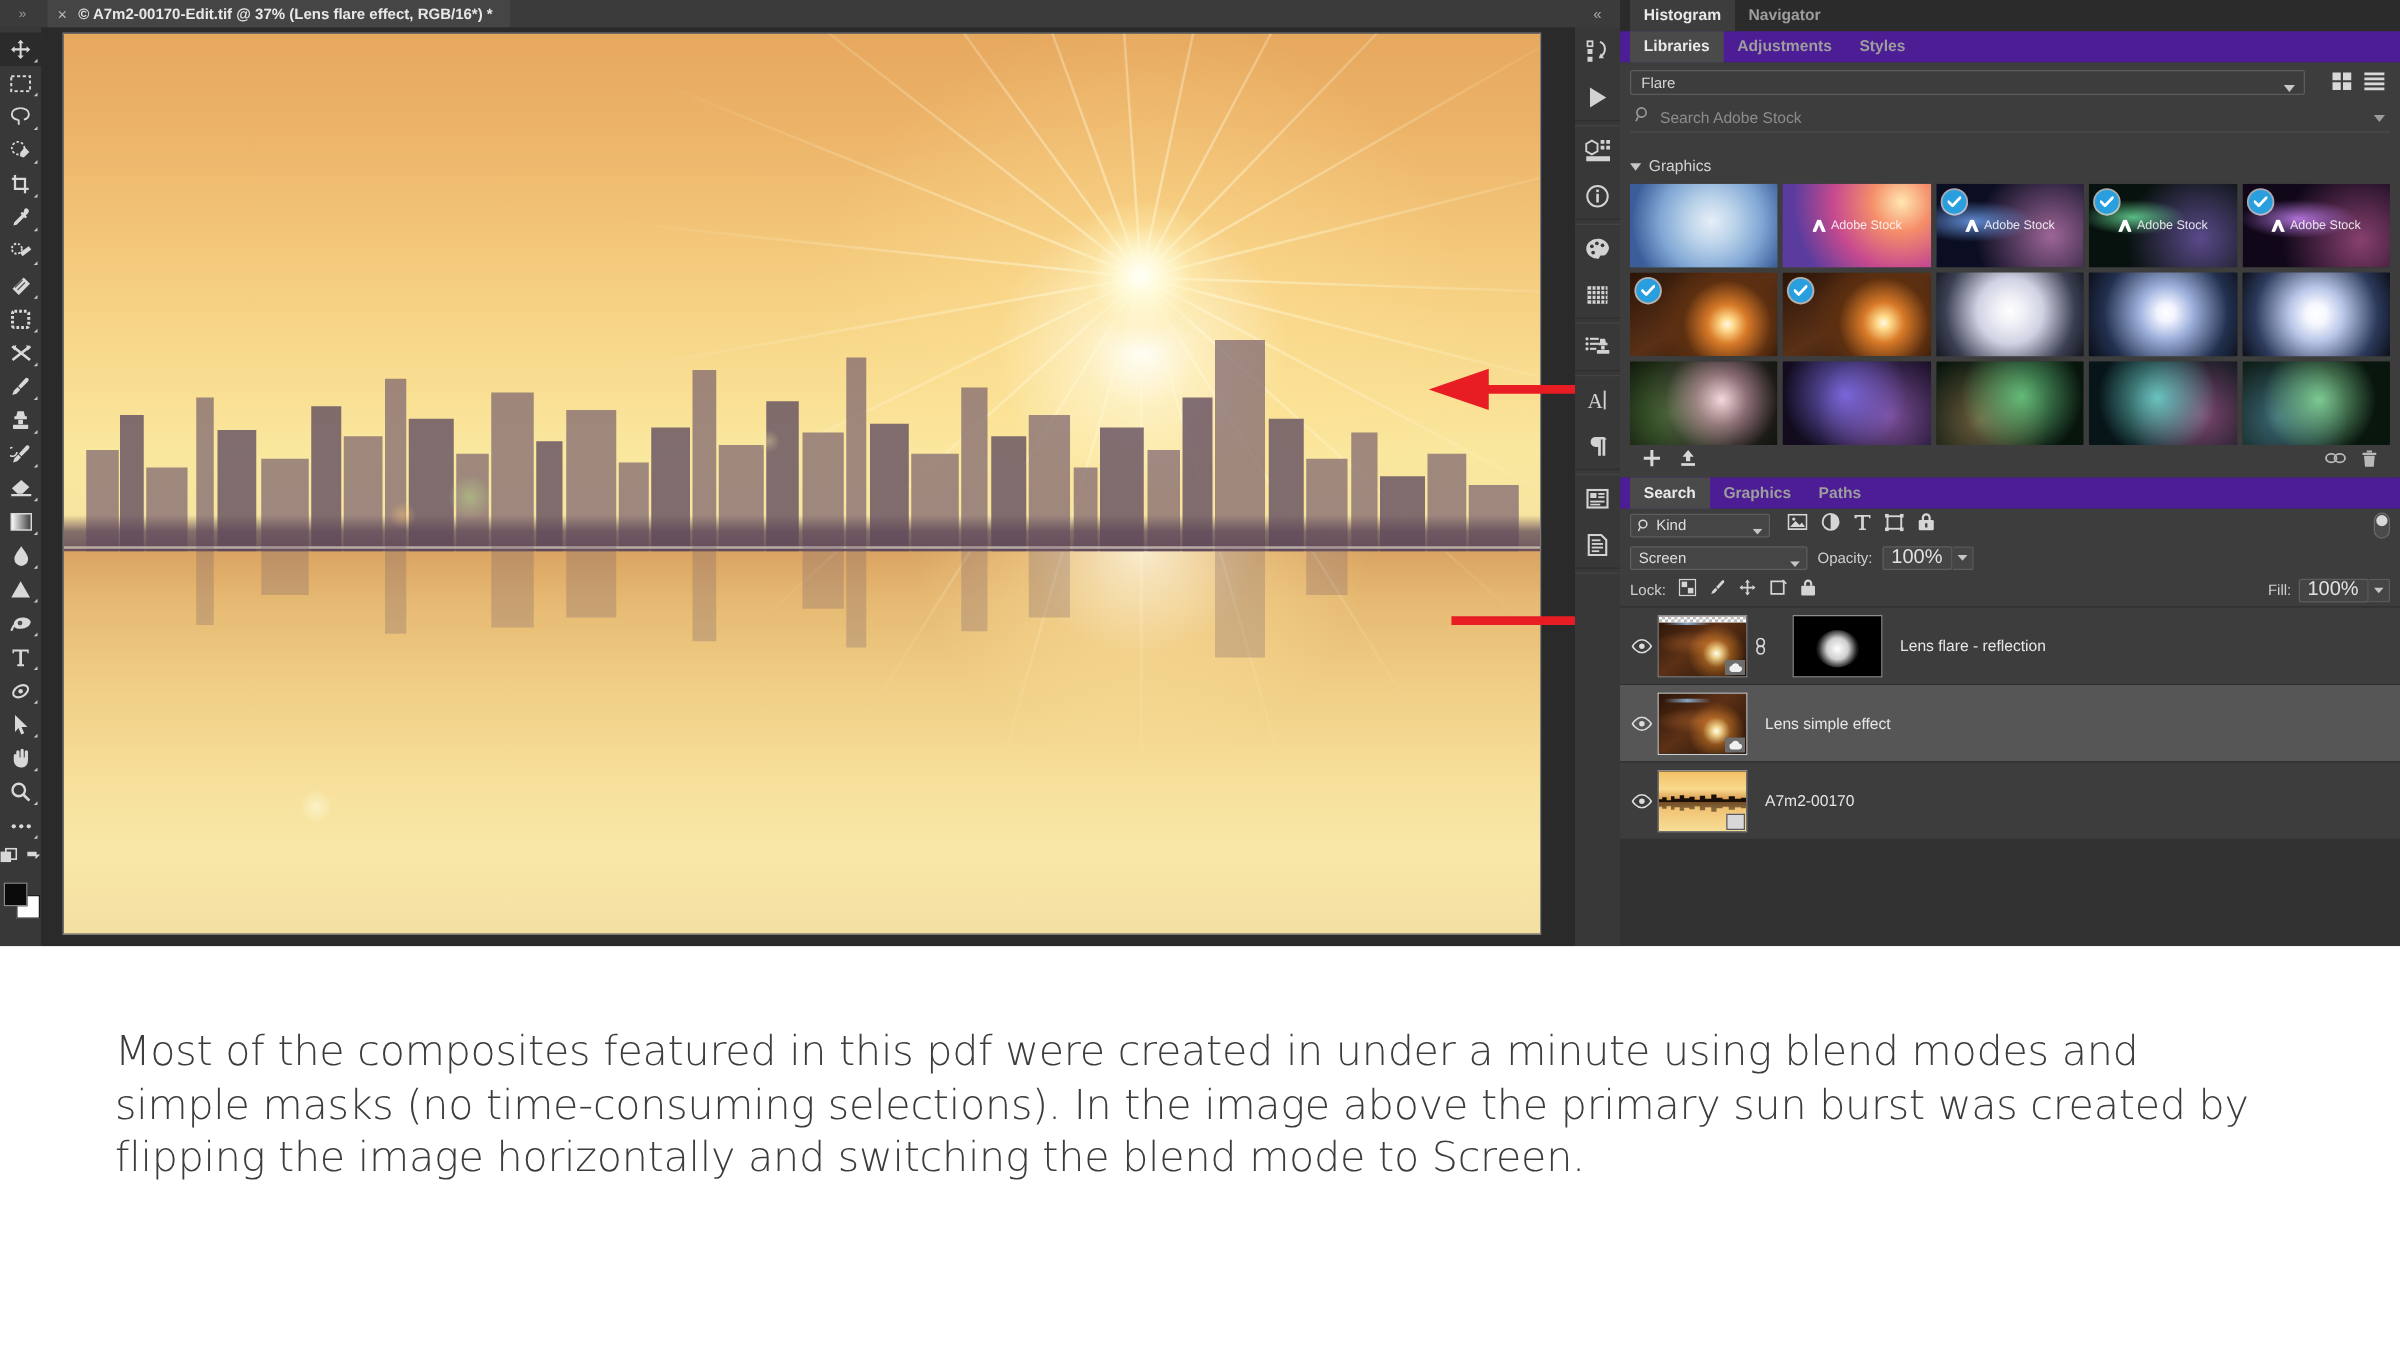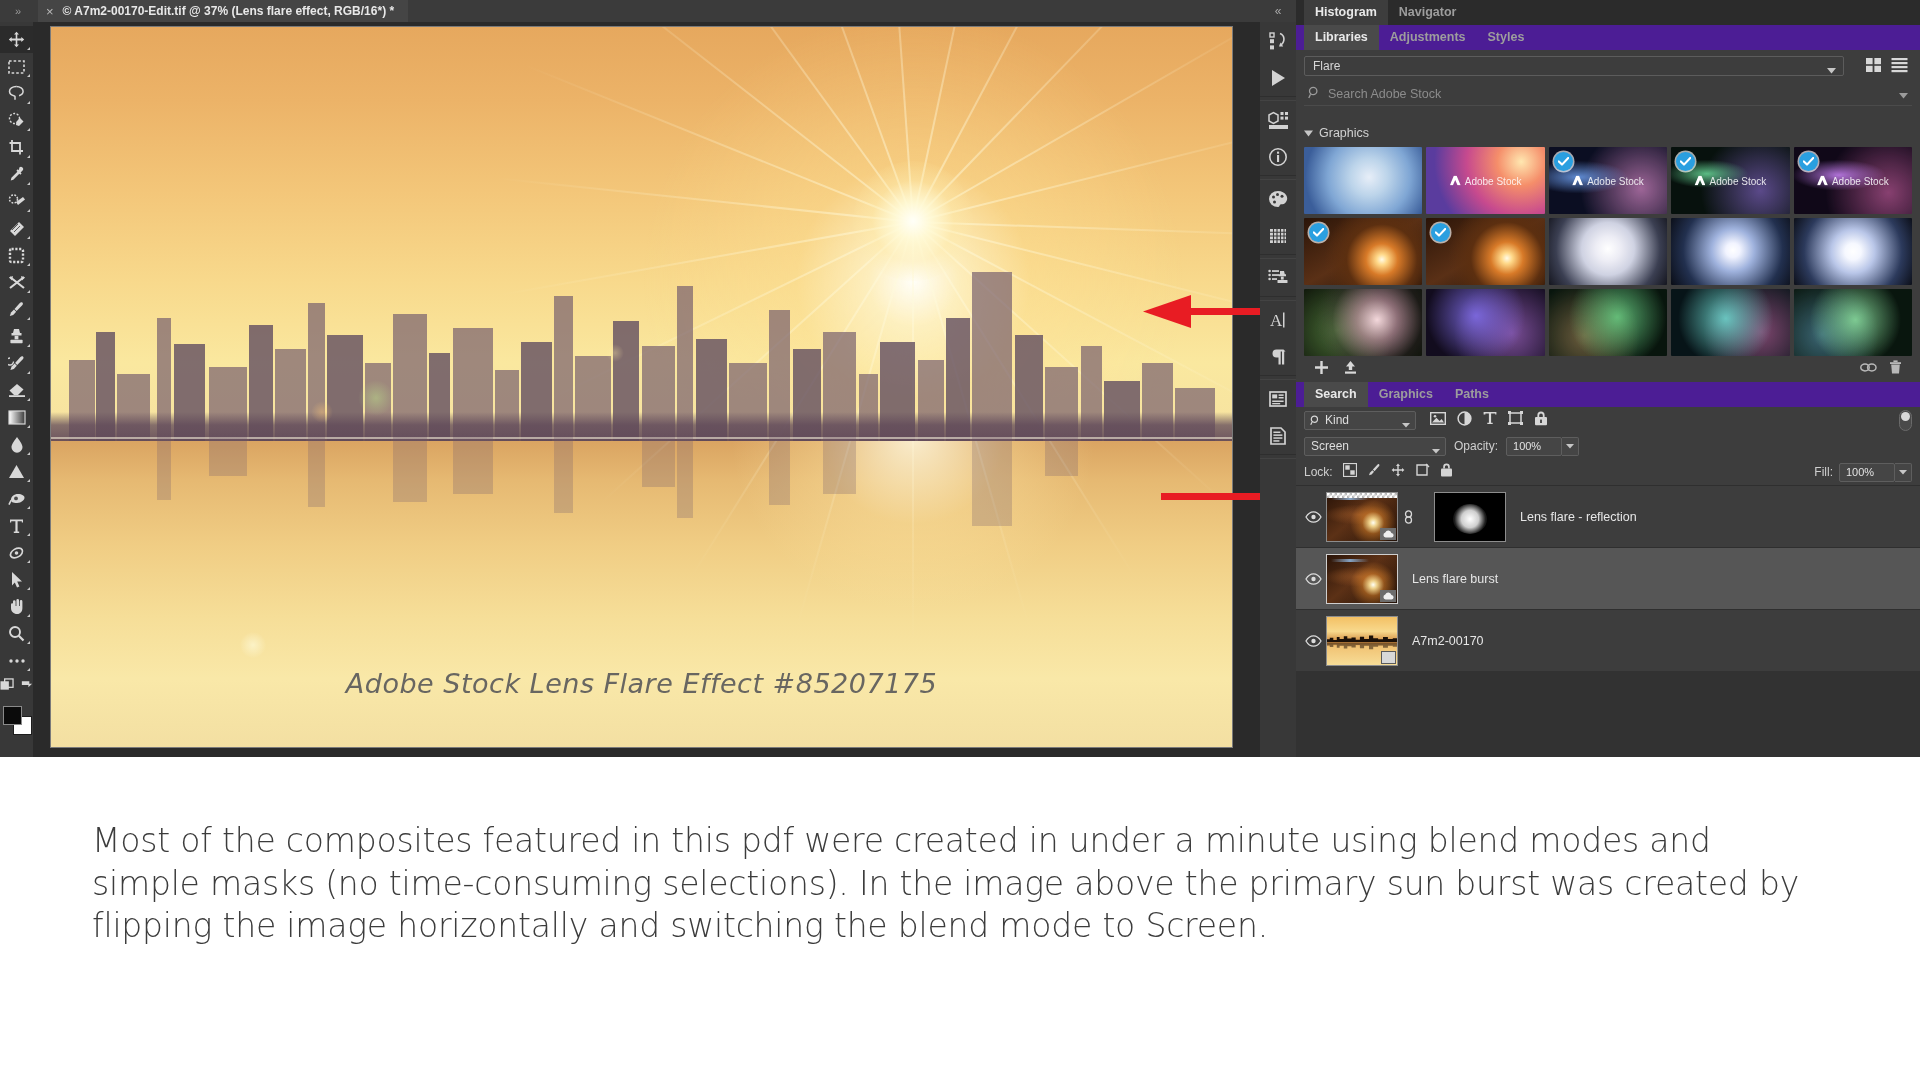--- a/index.html
+++ b/index.html
@@ -264,7 +264,7 @@
     width: 56px; height: 19px; background: #454545;
     border: 1px solid #5e5e5e; border-radius: 2px;
     display: flex; align-items: center; padding-left: 6px;
-    font-size: 11px; color: #e2e2e2;
+    font-size: 16px; color: #e2e2e2;
   }
   .stepper {
     width: 17px; height: 19px; border: 1px solid #5e5e5e;

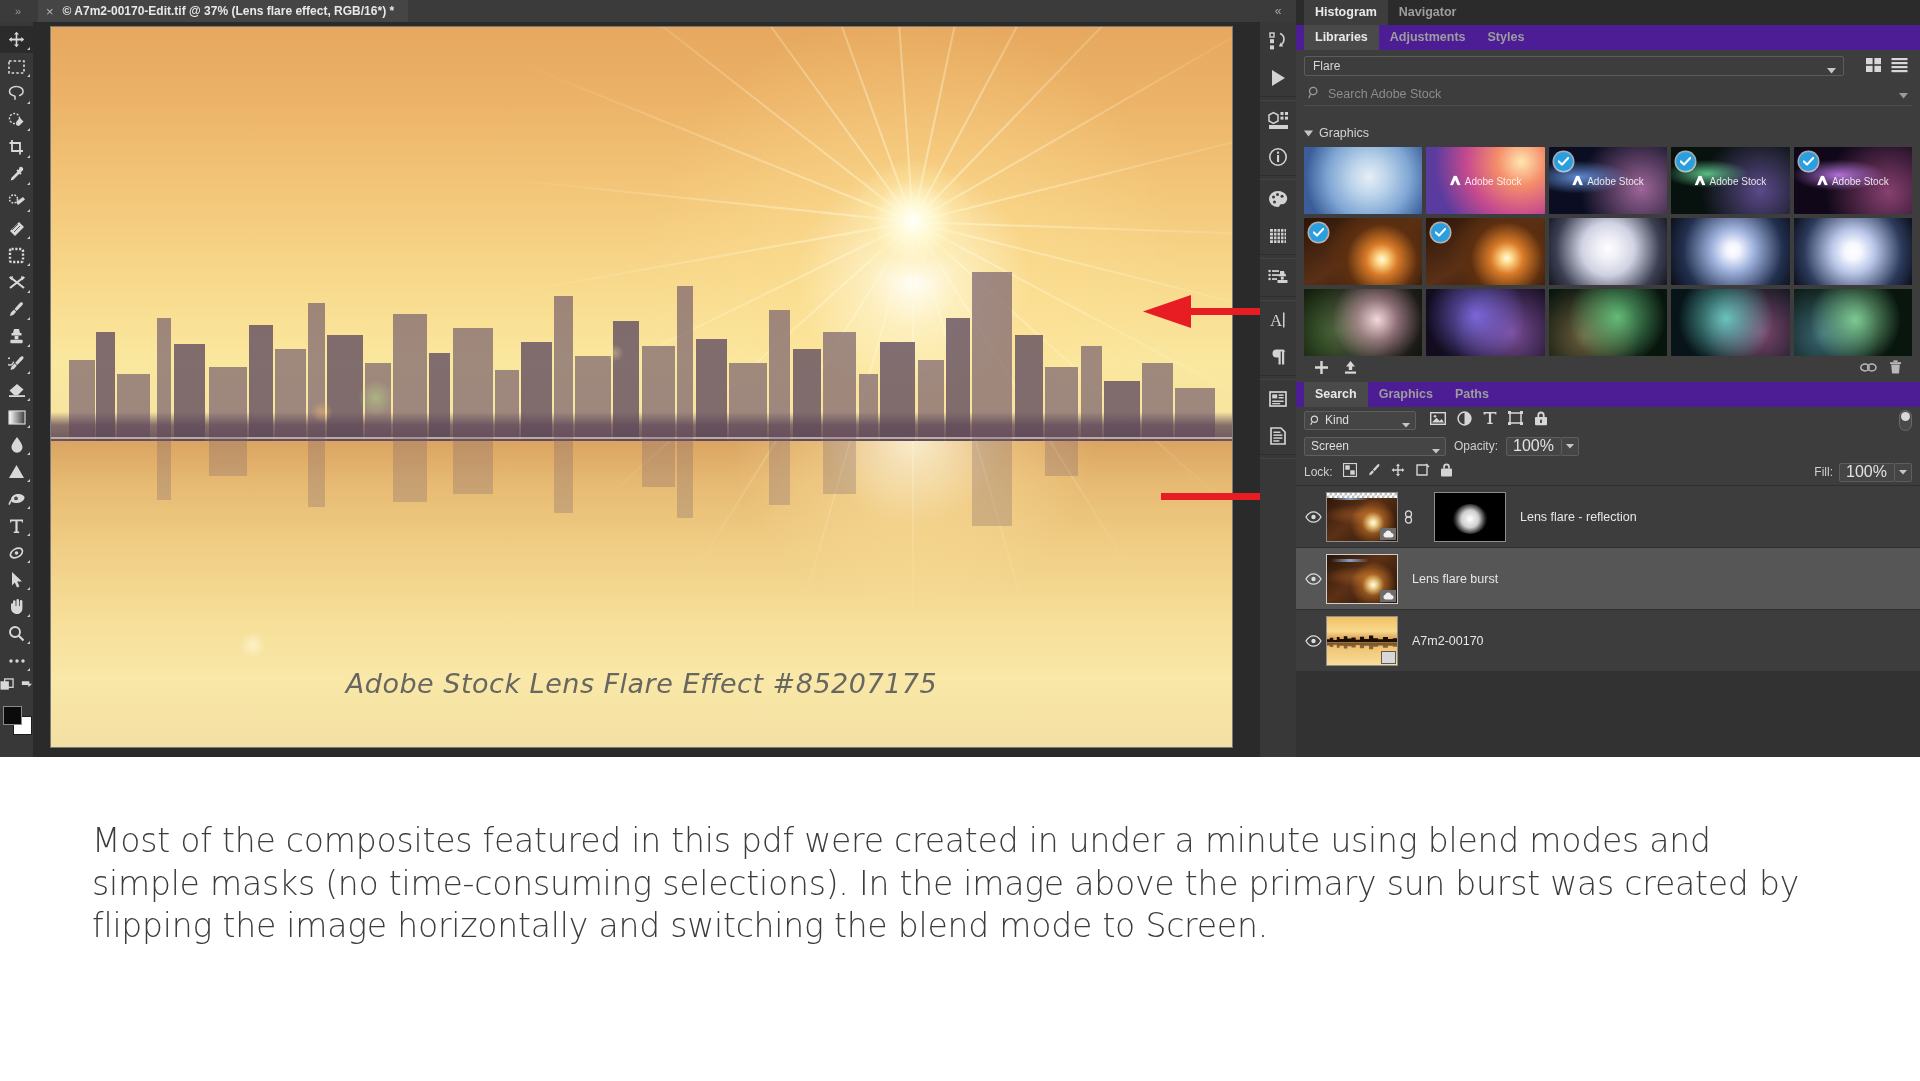--- a/index.html
+++ b/index.html
@@ -1104,7 +1104,7 @@
                 </svg>
             </span>
           </span>
-          <span class="layer-name">Lens flare burst</span>
+          <span class="layer-name">Lens simple effect</span>
         </div>
 
         <div class="layer-row">

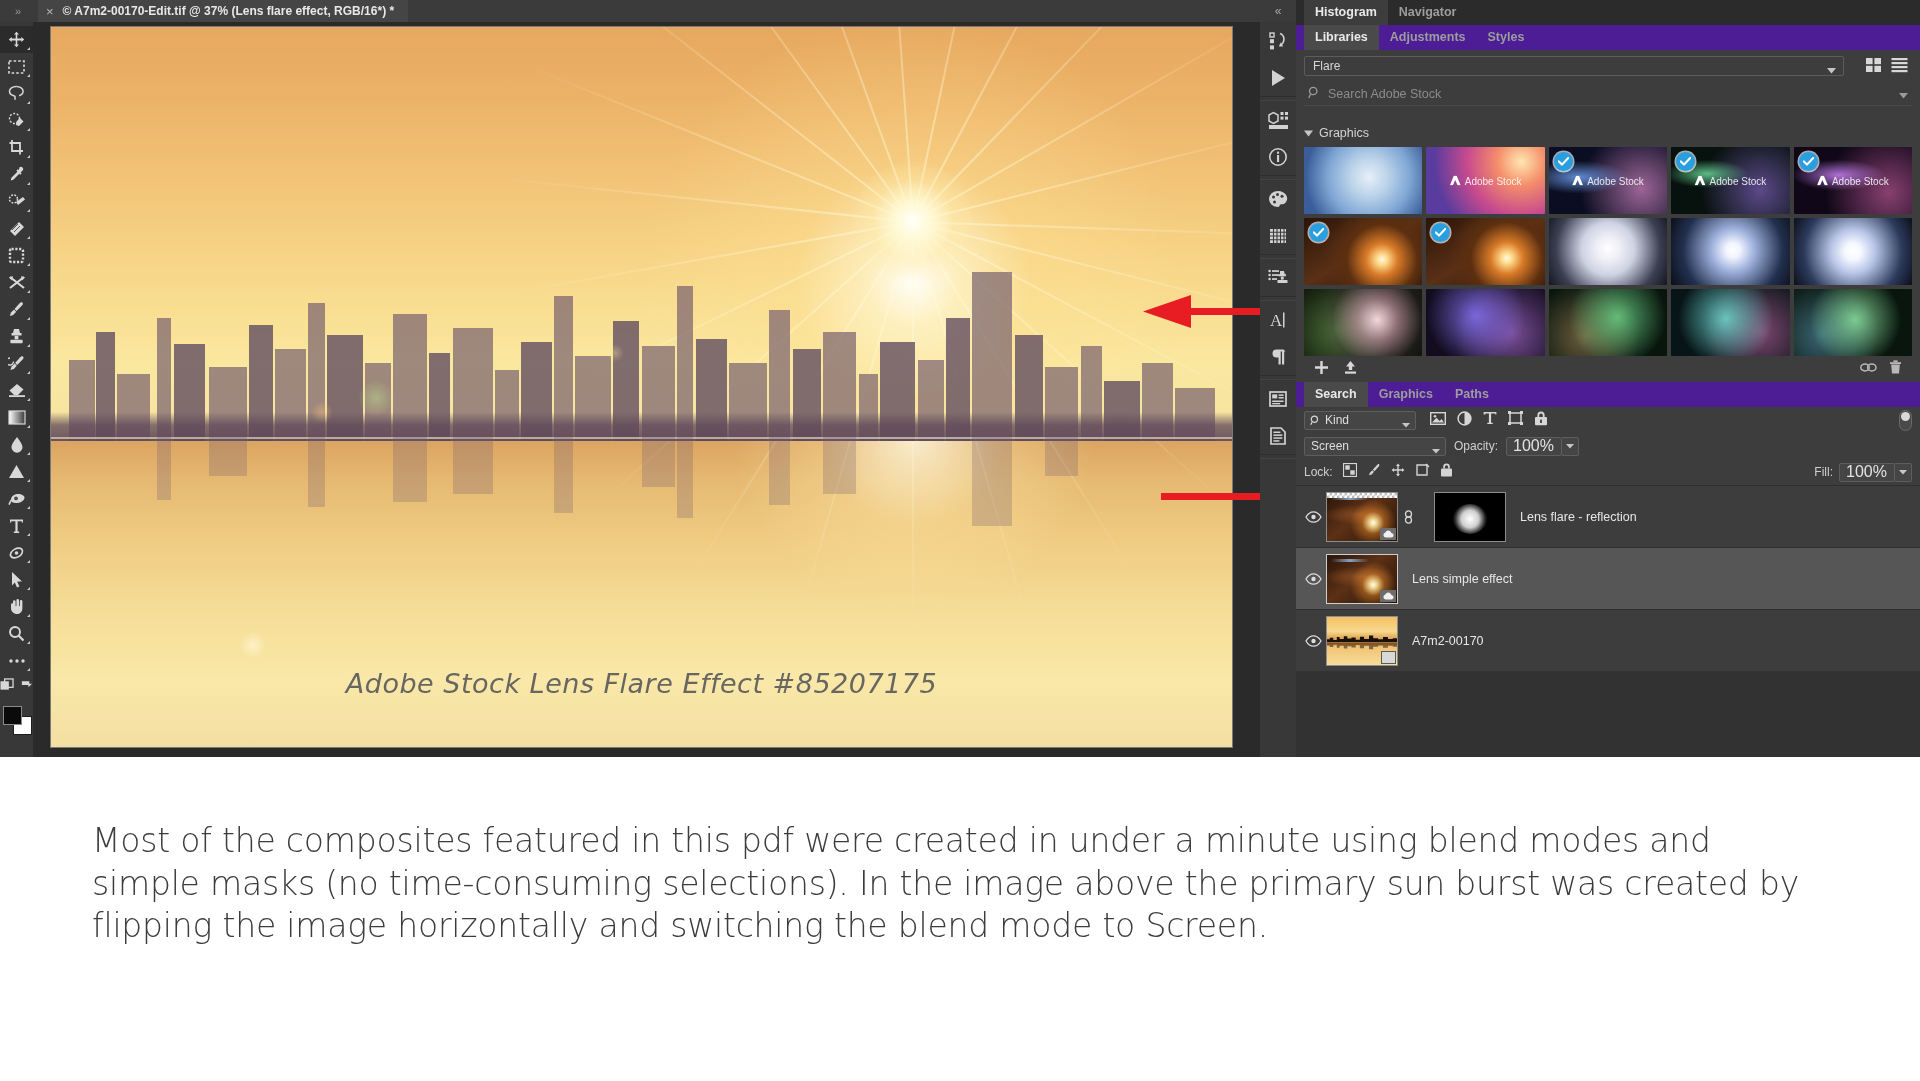--- a/index.html
+++ b/index.html
@@ -655,7 +655,6 @@
         <div class="flare-dot" style="left:47%; top:44%; width:18px; height:18px; background:radial-gradient(circle, rgba(255,235,170,0.35), rgba(255,235,170,0) 70%);"></div>
         <div class="flare-dot" style="left:16%; top:84%; width:26px; height:26px; background:radial-gradient(circle, rgba(255,255,230,0.55), rgba(255,255,230,0) 72%);"></div>
 
-        <div class="watermark">Adobe Stock Lens Flare Effect #85207175</div>
       </div>
 
       <svg class="arrow-svg" style="left:1110px; top:270px;" width="230" height="40" viewBox="0 0 230 40">

